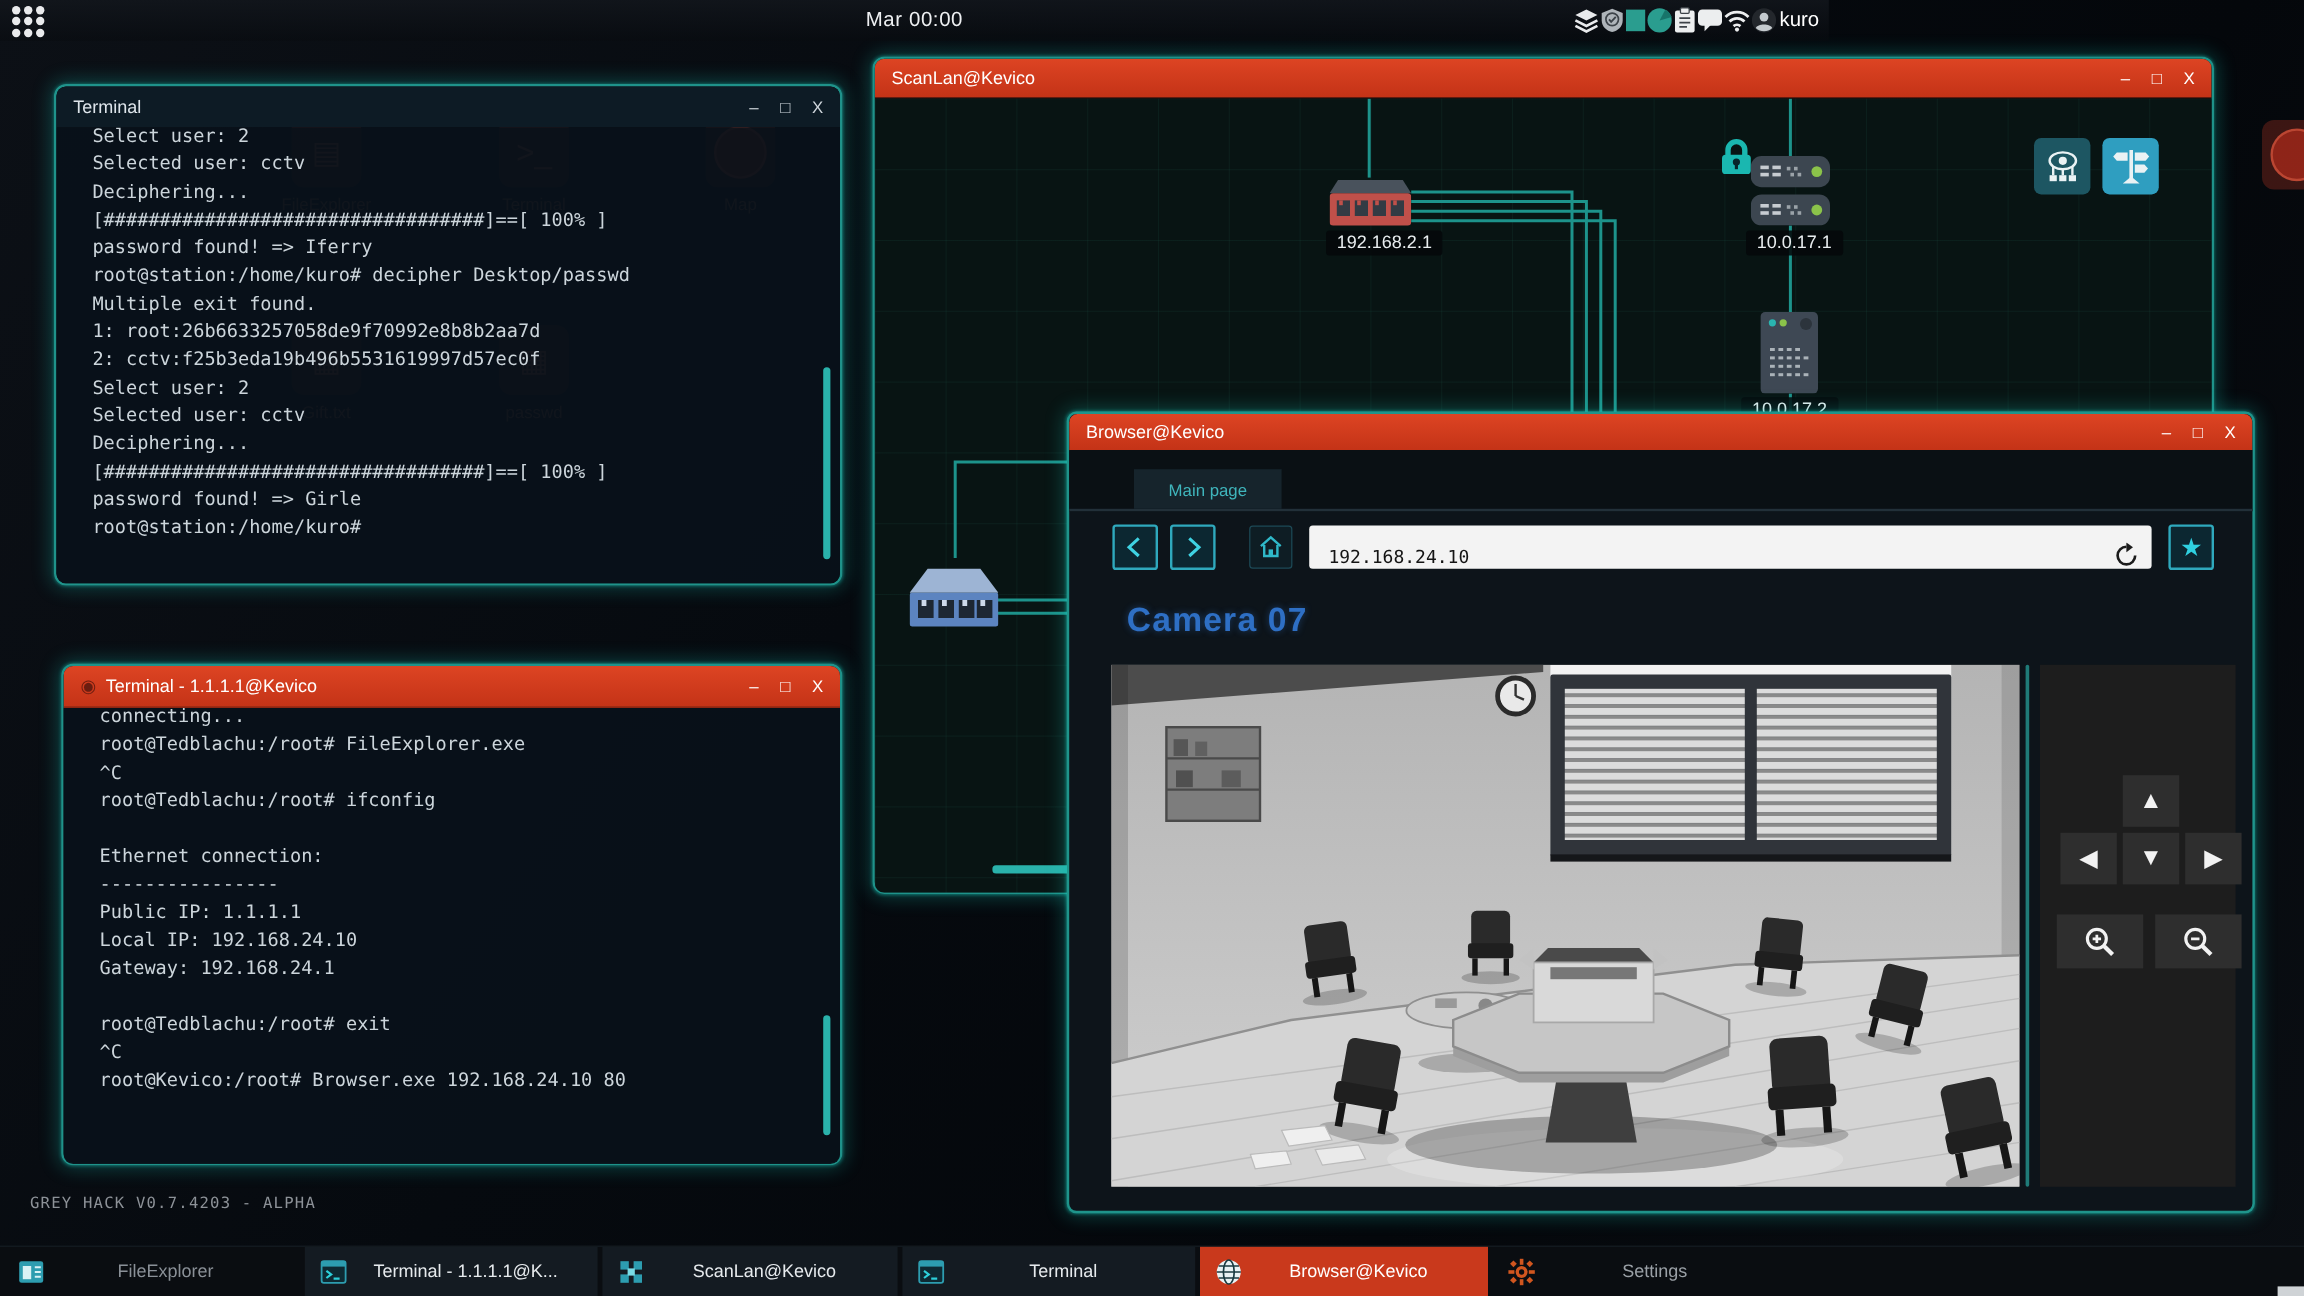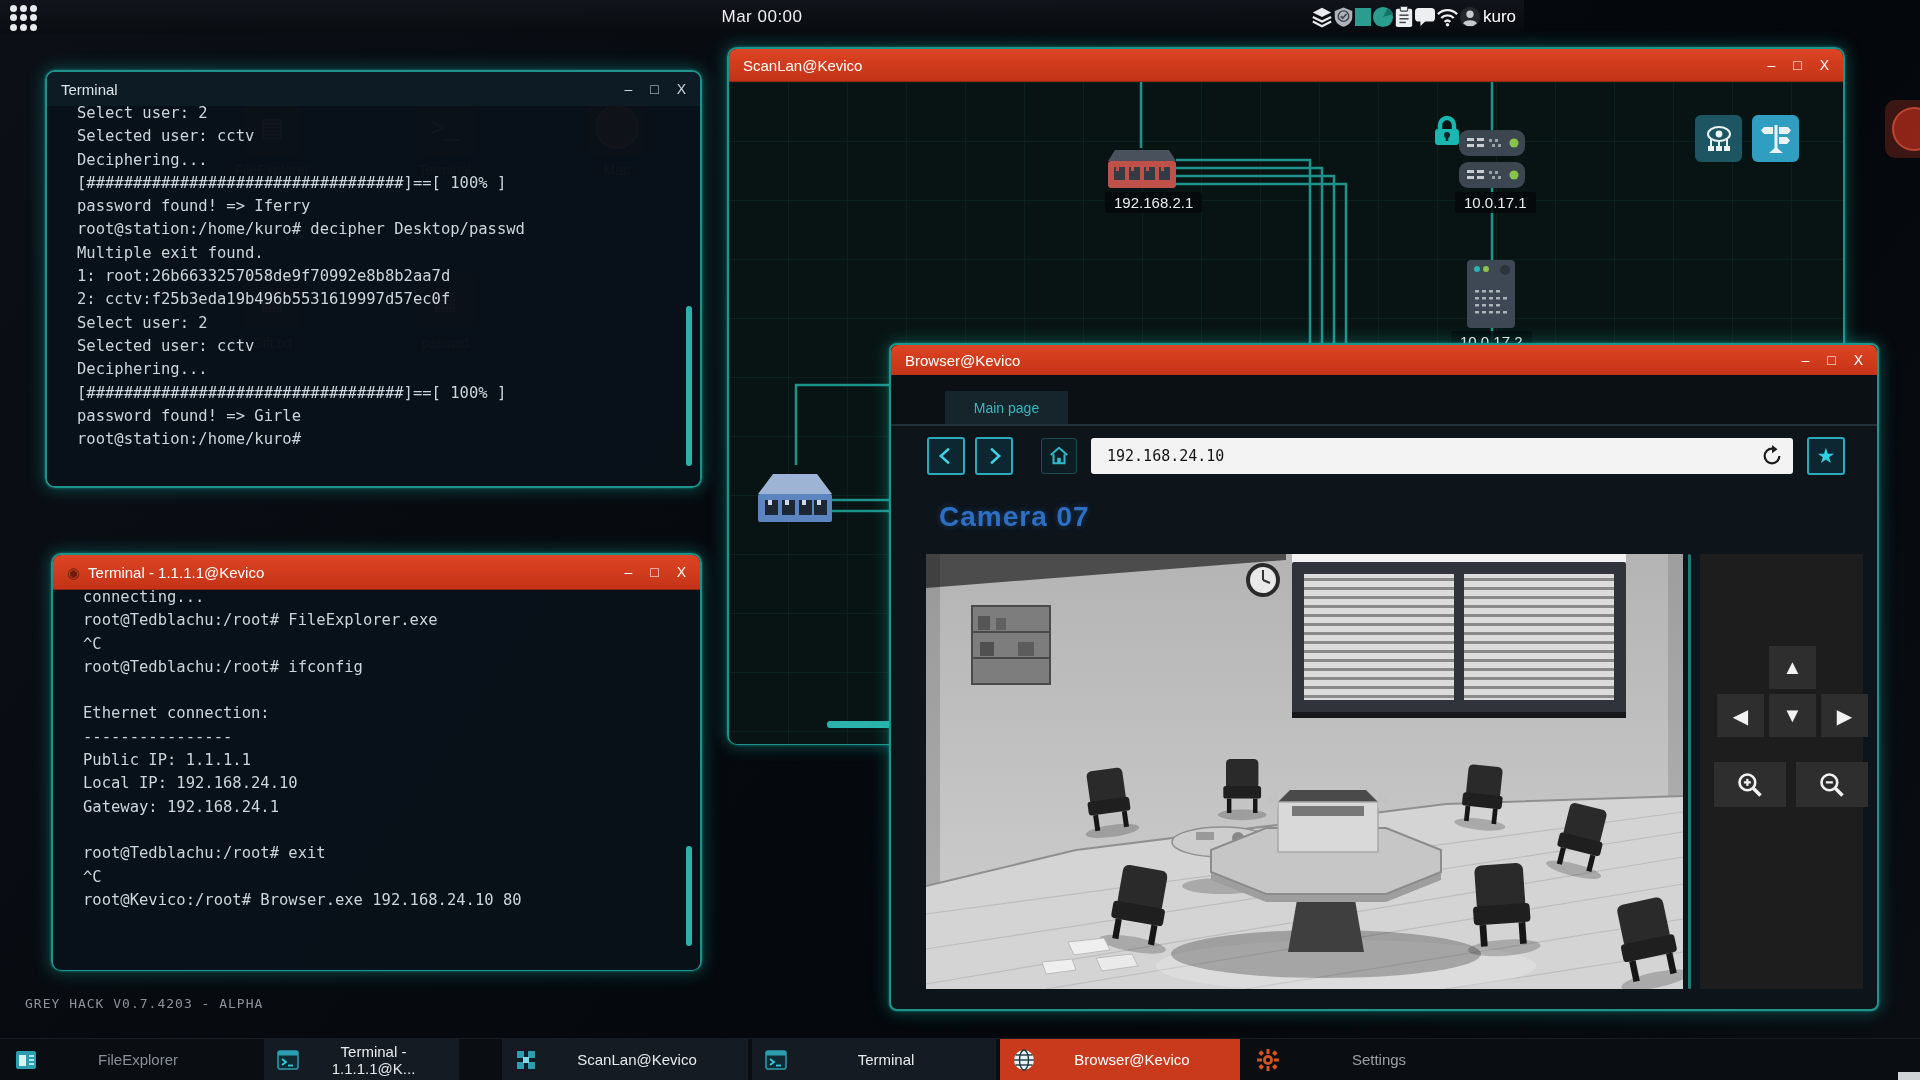--- a/index.html
+++ b/index.html
@@ -67,7 +67,7 @@
   .nav-btn + .nav-btn{margin-left:10px;}
   .home-btn{width:36px;height:36px;margin-left:28px;background:#0e1d24;border:1px solid #1d4a57;border-radius:3px;
     display:flex;align-items:center;justify-content:center;cursor:pointer;box-sizing:border-box;}
-  .urlfield{flex:1;height:36px;margin:0 14px;background:#f3f3f3;border-radius:3px;display:flex;align-items:center;
+  .urlfield{flex:1;height:36px;margin:0 14px;background:#f3f3f3;border-radius:3px;display:flex;align-items:flex-end;
     padding:0 10px 0 14px;box-sizing:border-box;}
   .urlfield input{flex:1;border:none;outline:none;background:transparent;color:#141414;
     font-family:"DejaVu Sans Mono",monospace;font-size:15px;}

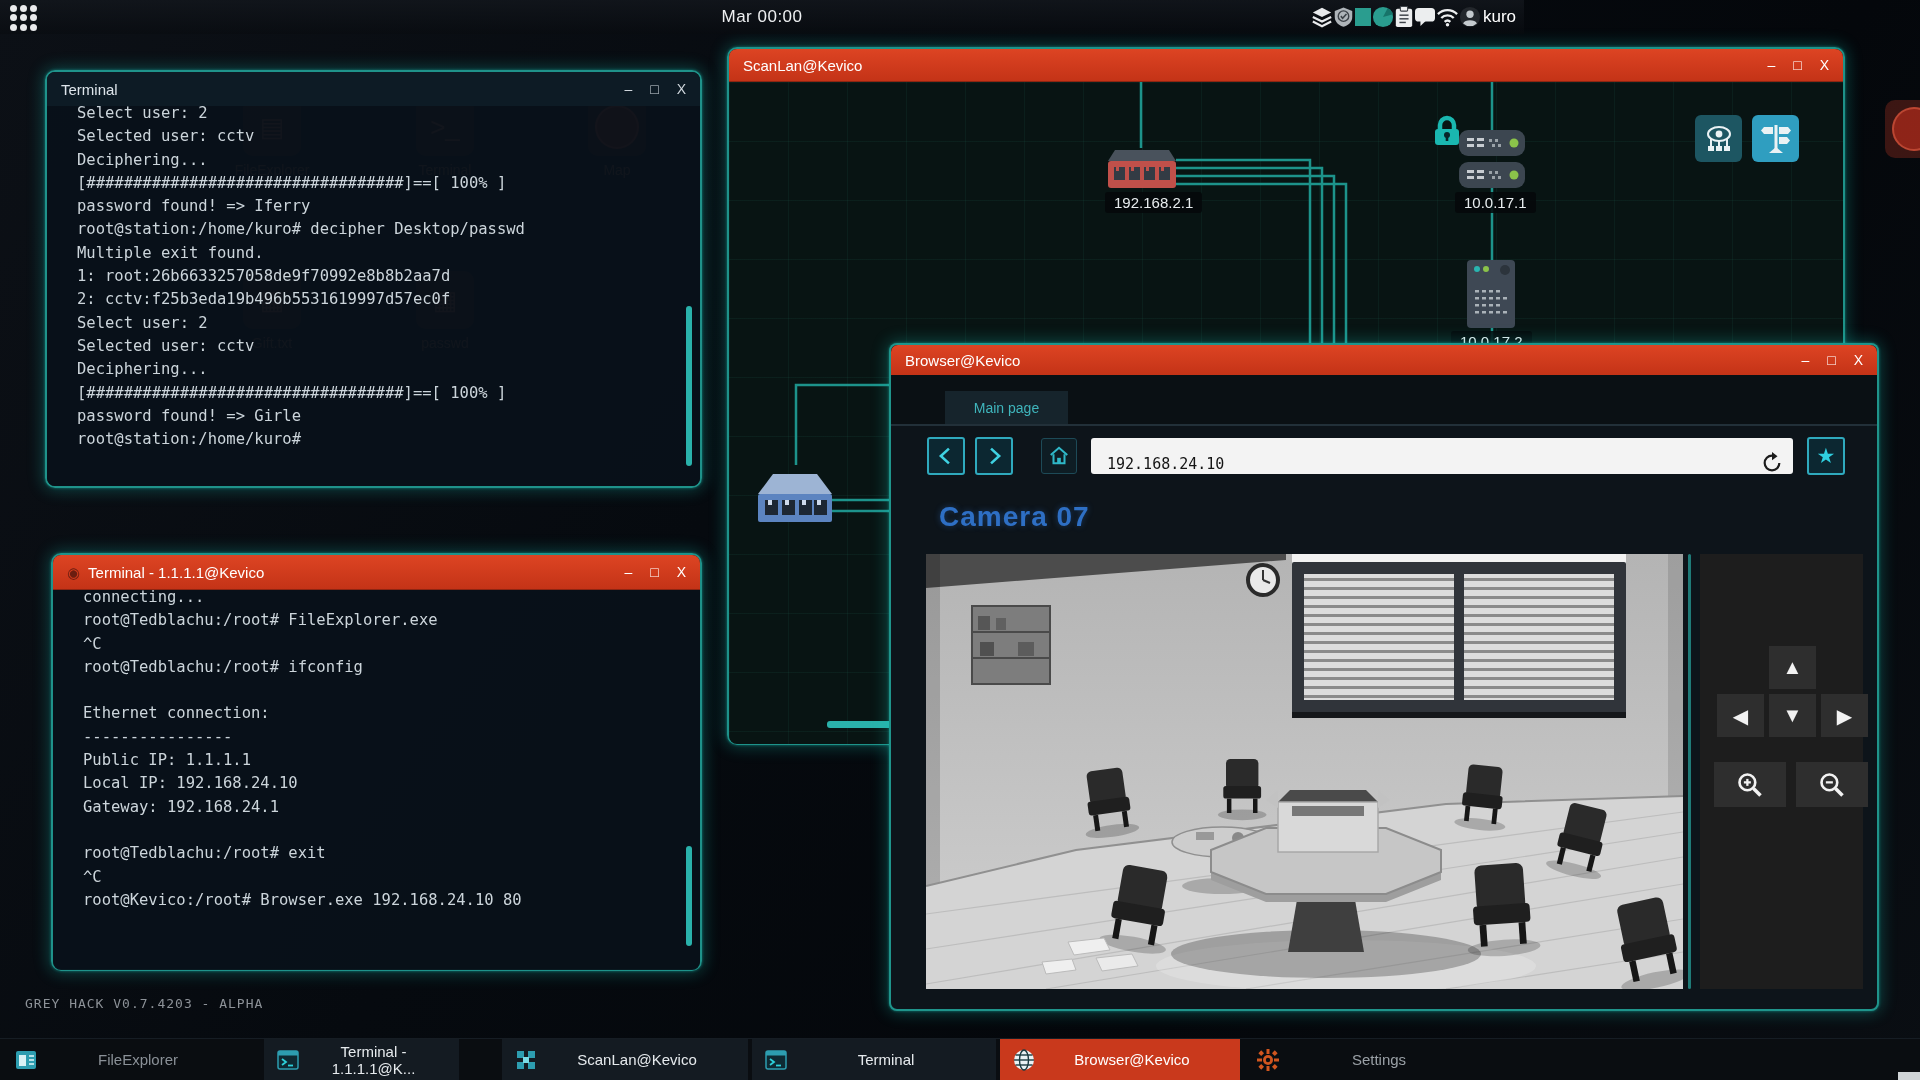--- a/index.html
+++ b/index.html
@@ -568,7 +568,7 @@
       </span>
       <span class="tlabel" style="color:#8a9097;">FileExplorer</span>
     </div>
-    <div class="tb-item tb-open" style="left:264px;width:195px;">
+    <div class="tb-item tb-open" style="left:254px;width:244px;">
       <span class="ticon">
         <svg width="24" height="24" viewBox="0 0 24 24">
           <rect x="2" y="3" width="20" height="18" rx="2" fill="#0e2a33" stroke="#2d9db0" stroke-width="1.5"></rect>

